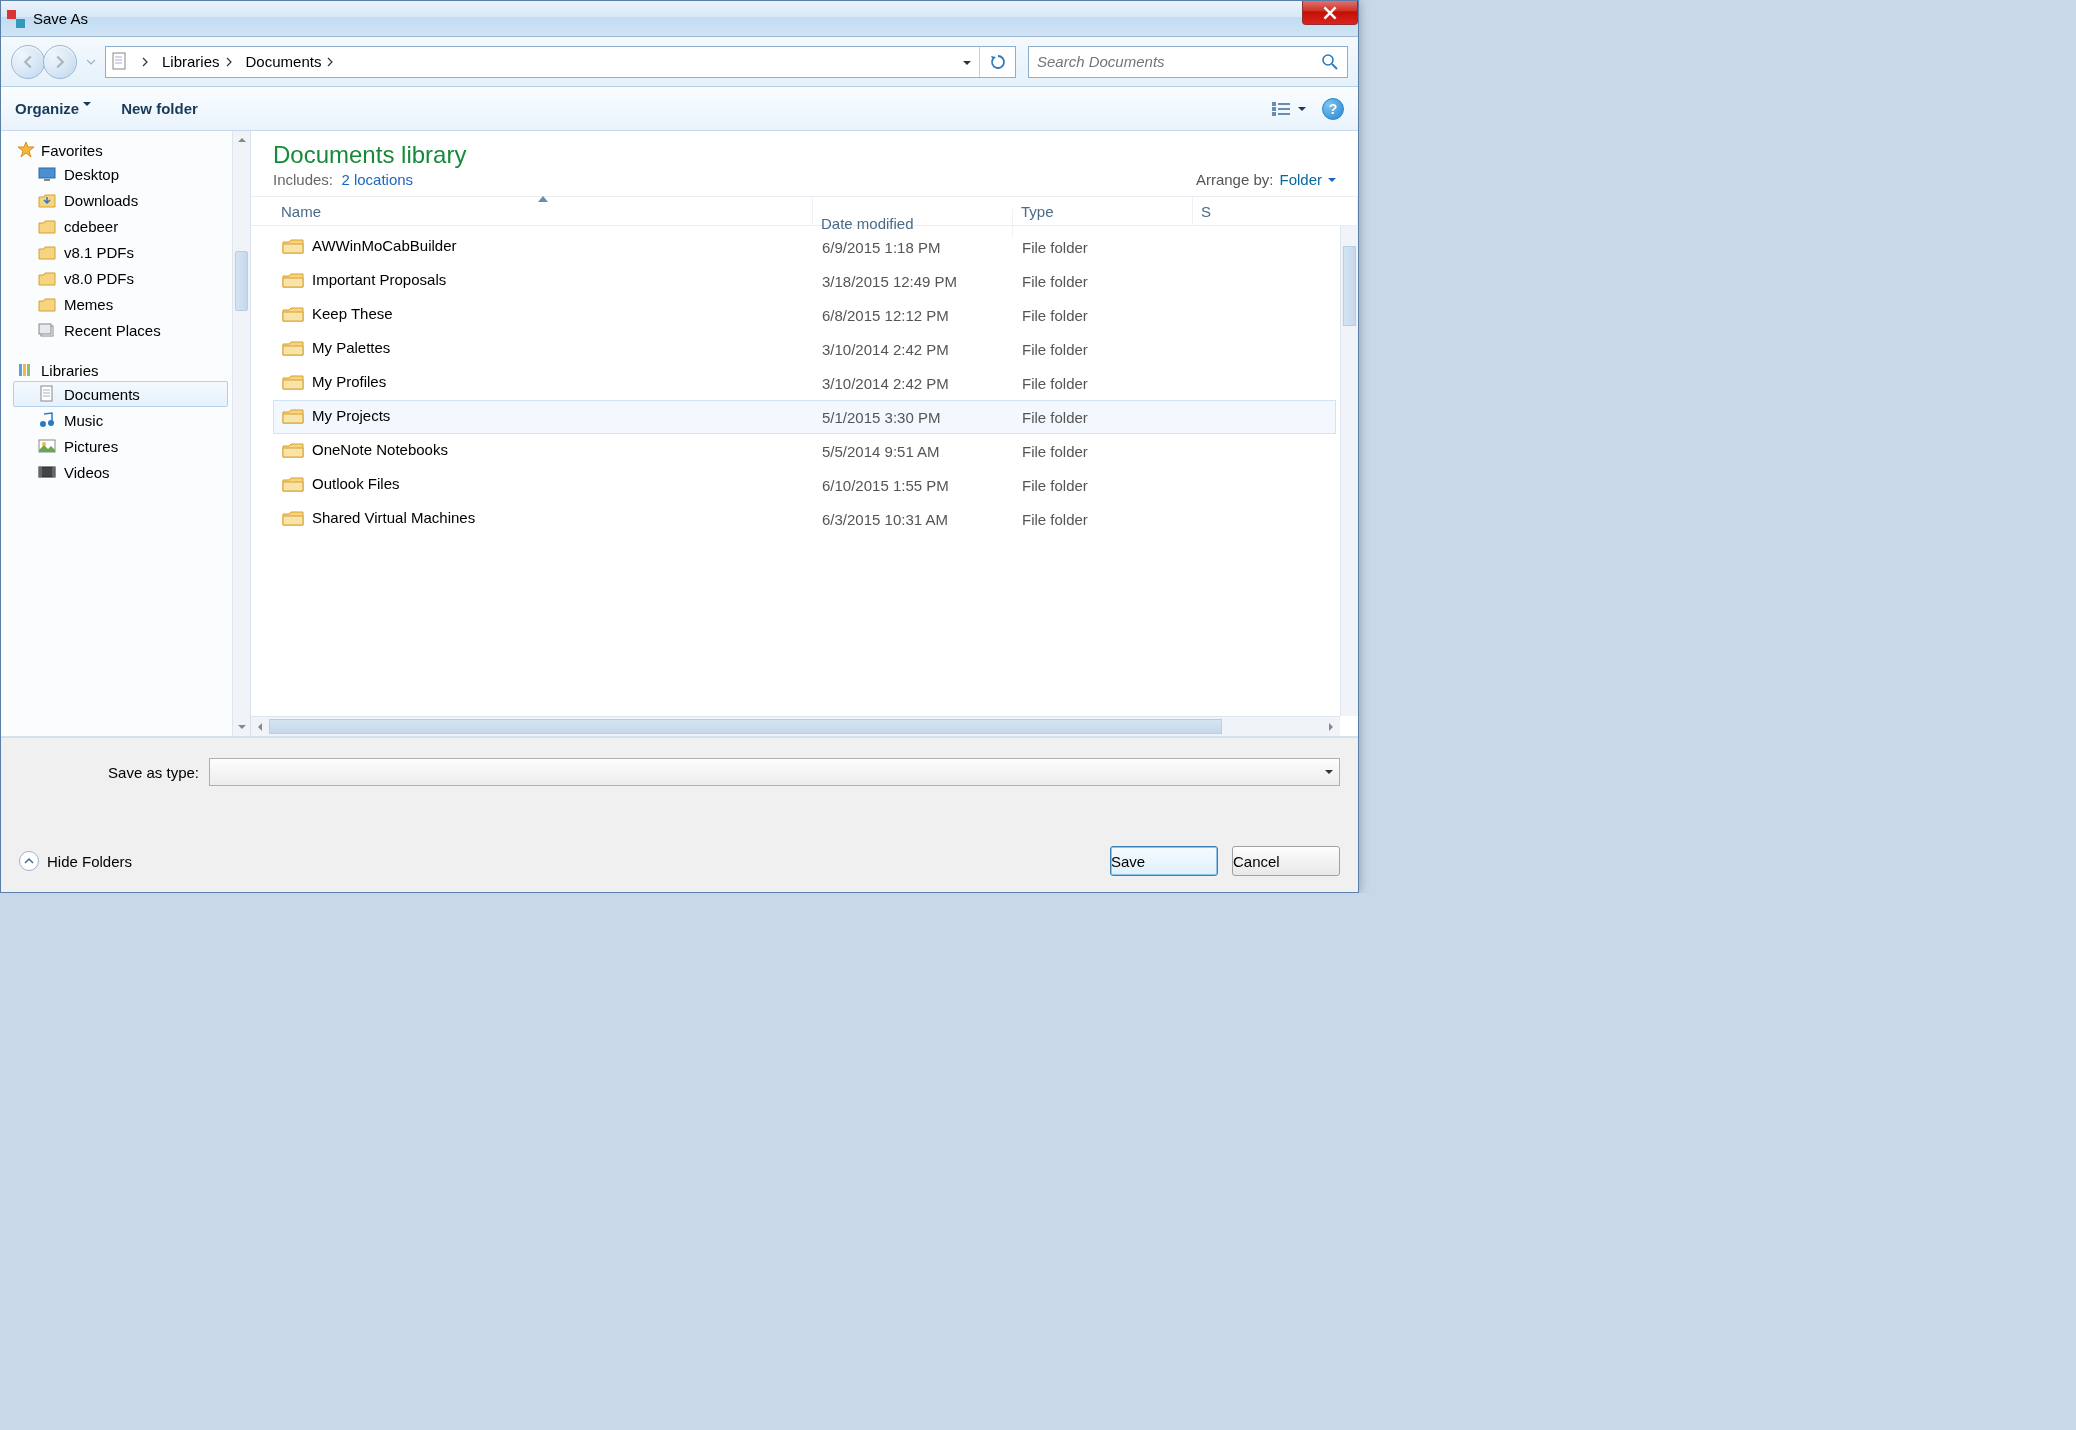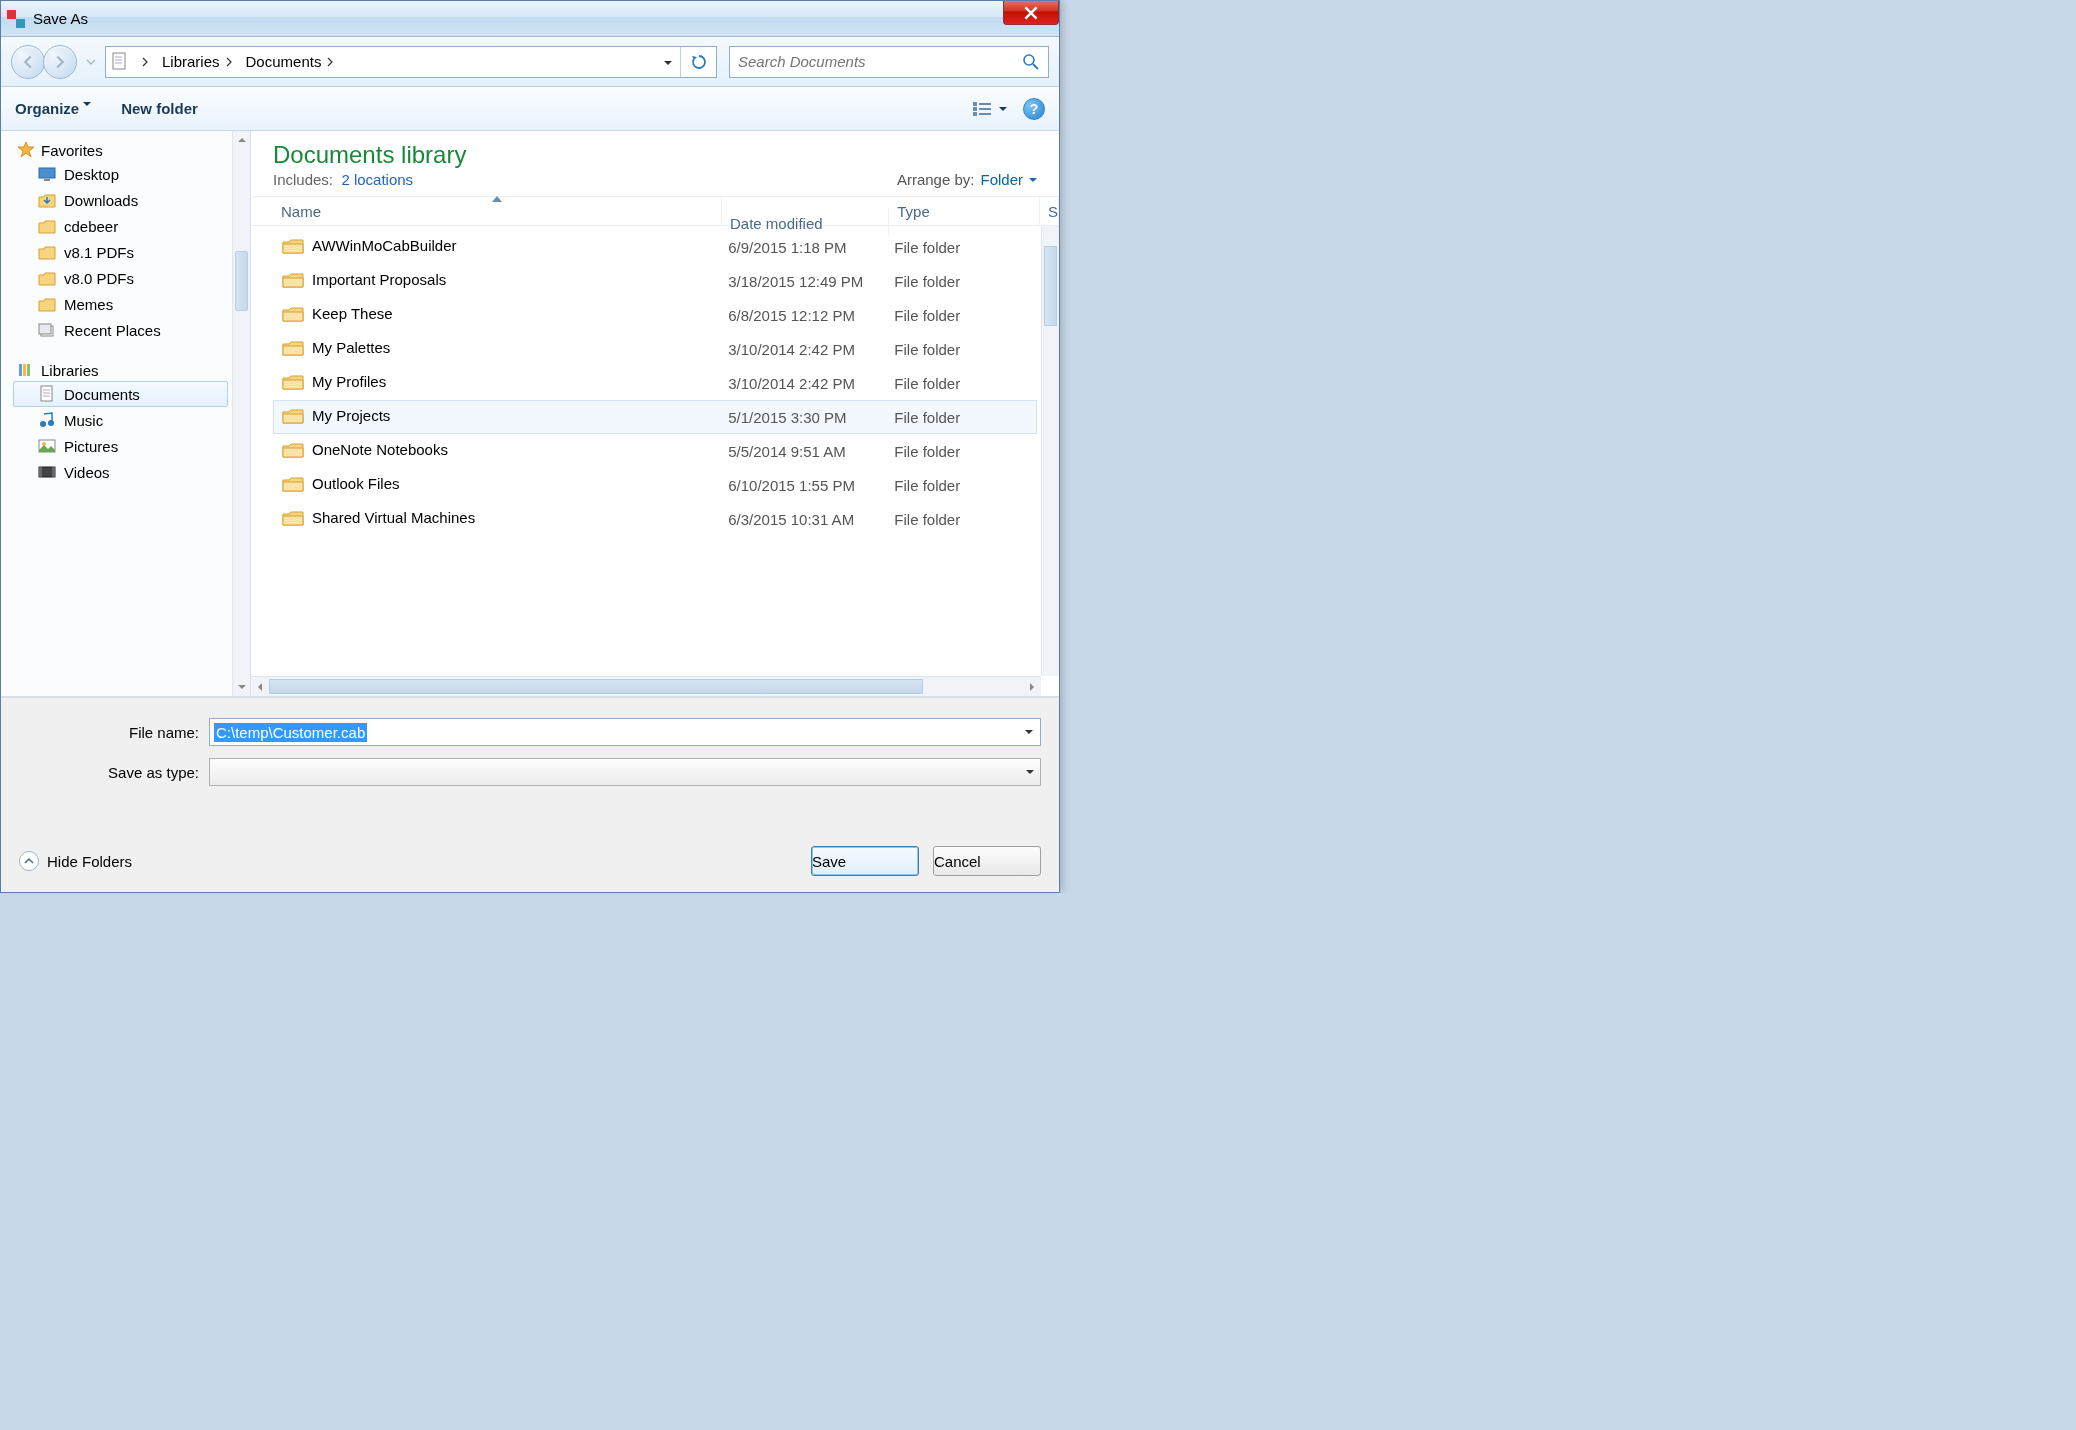--- a/index.html
+++ b/index.html
@@ -10,7 +10,7 @@
   overflow: hidden;
 }
 .window {
-  width: 1060px;
+  width: 1359px;
   height: 893px;
   background: #fff;
   border: 1px solid #5a7ea8;

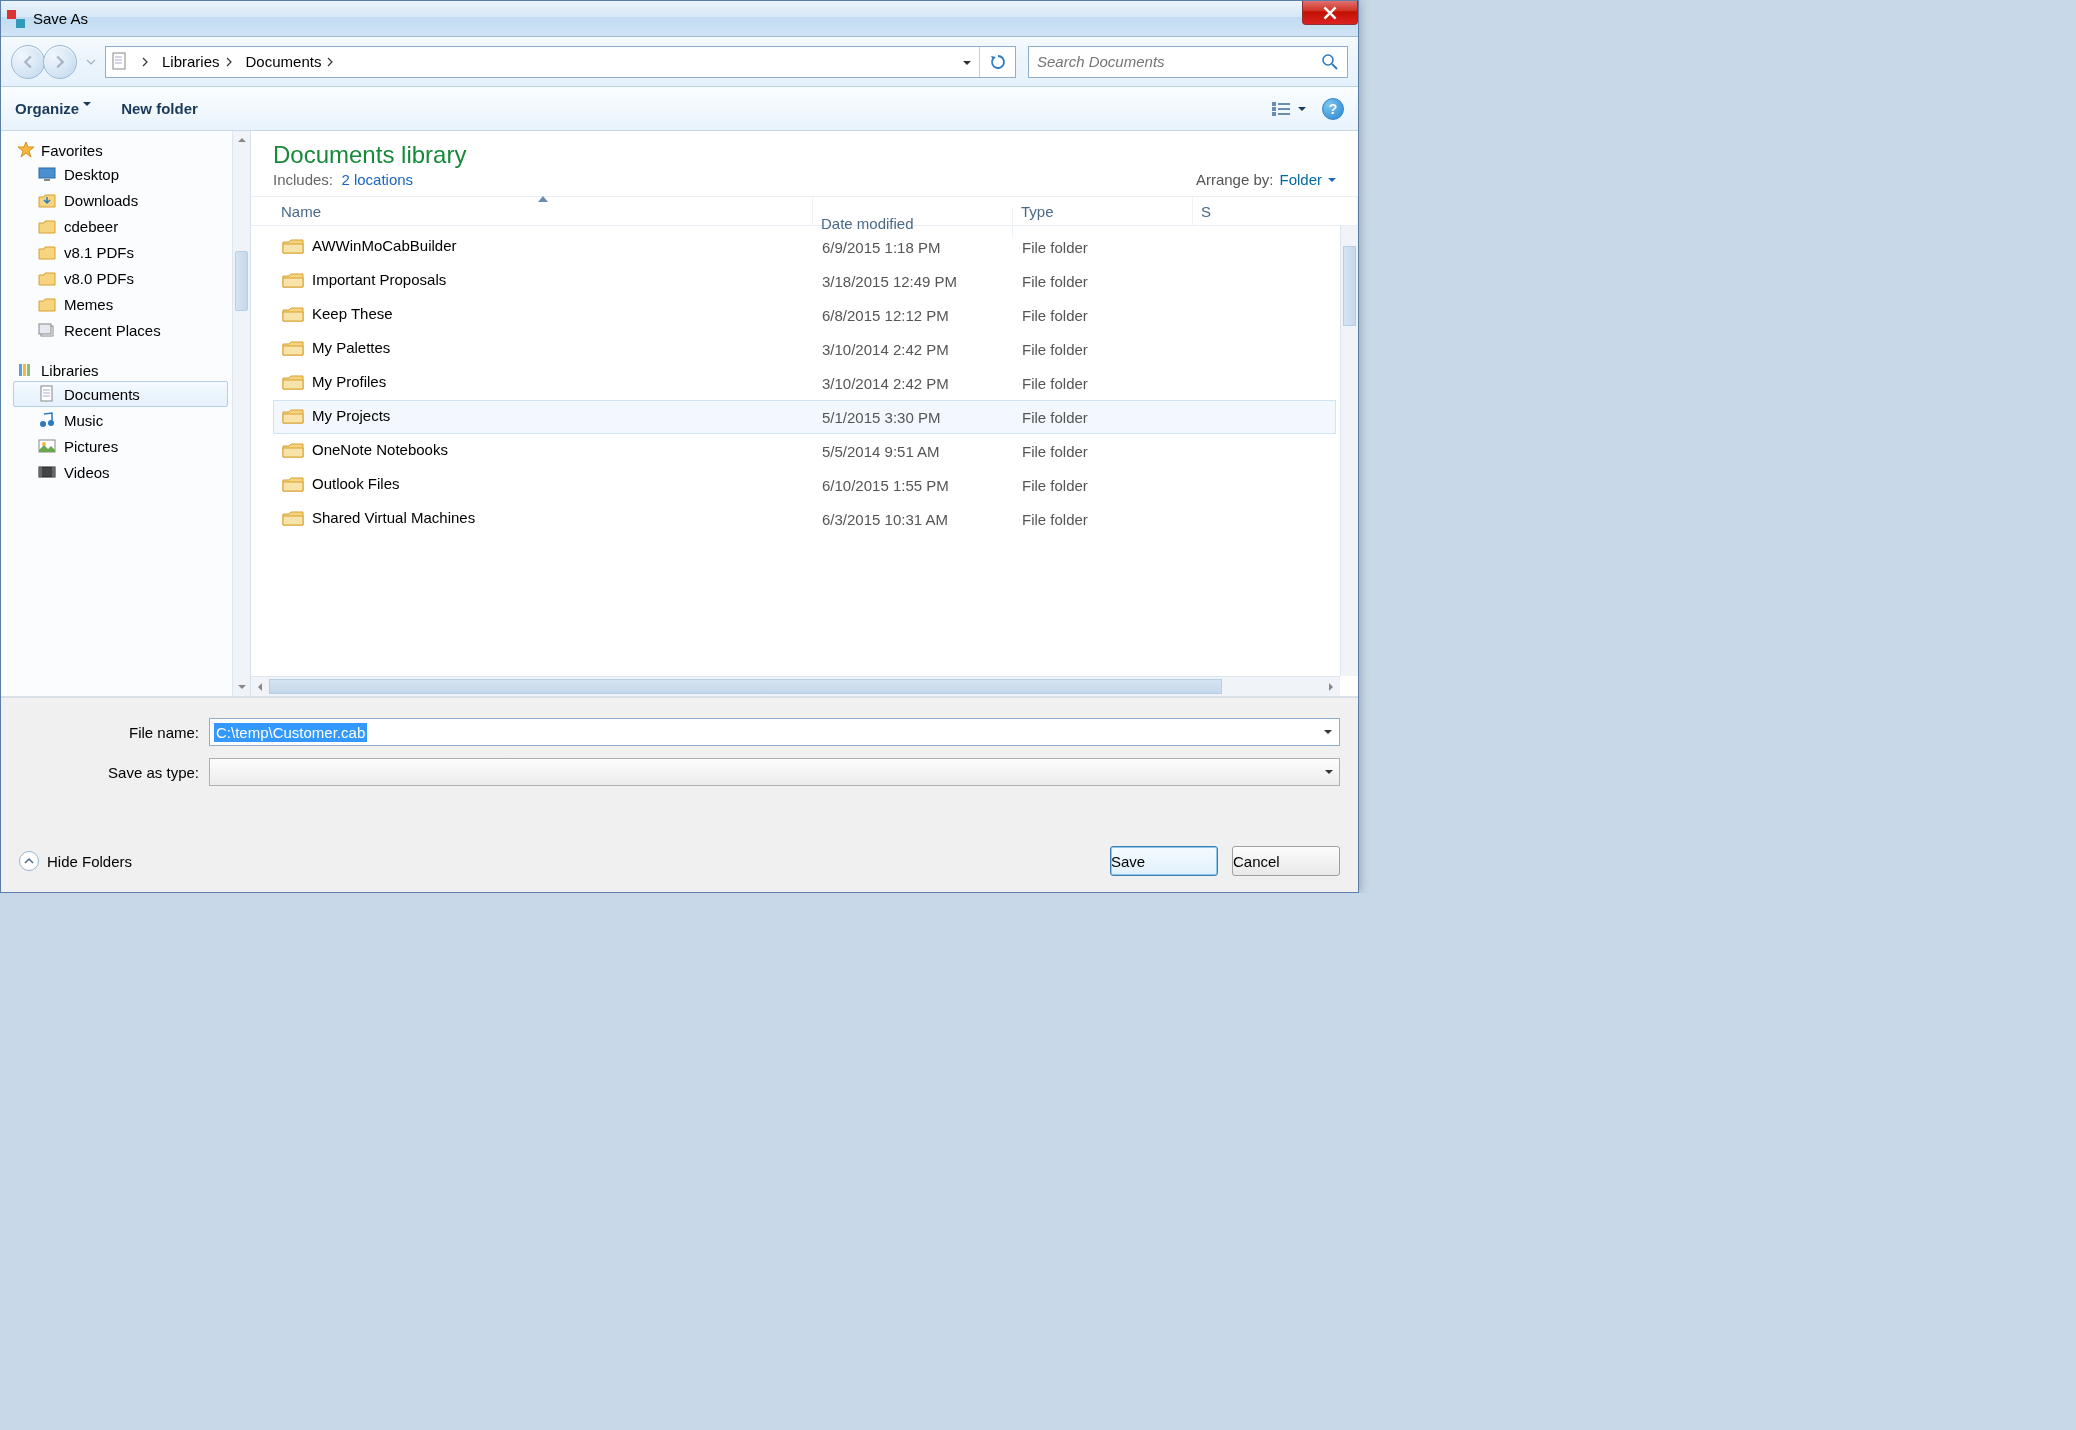--- a/index.html
+++ b/index.html
@@ -737,18 +737,6 @@
 
   <div class="bottom-panel">
     <div class="form-row">
-      <label>File name:</label>
-      <div class="form-input">
-        <span class="sel-text">C:\temp\Customer.cab</span>
-        <div style="flex:1"></div>
-        <div class="dd">
-          <svg class="small-tri" viewBox="0 0 8 8">
-              <path d="M0 2 L4 6 L8 2 Z" fill="#333"></path>
-            </svg>
-        </div>
-      </div>
-    </div>
-    <div class="form-row">
       <label>Save as type:</label>
       <div class="type-select">
         <span></span>

